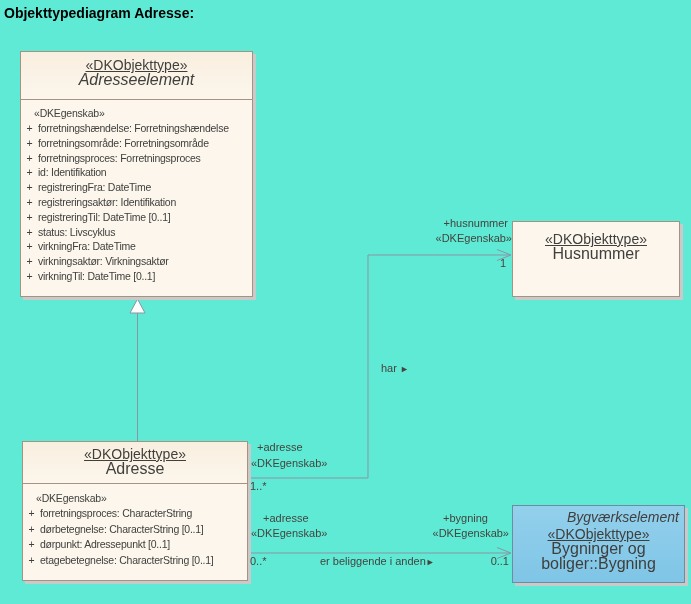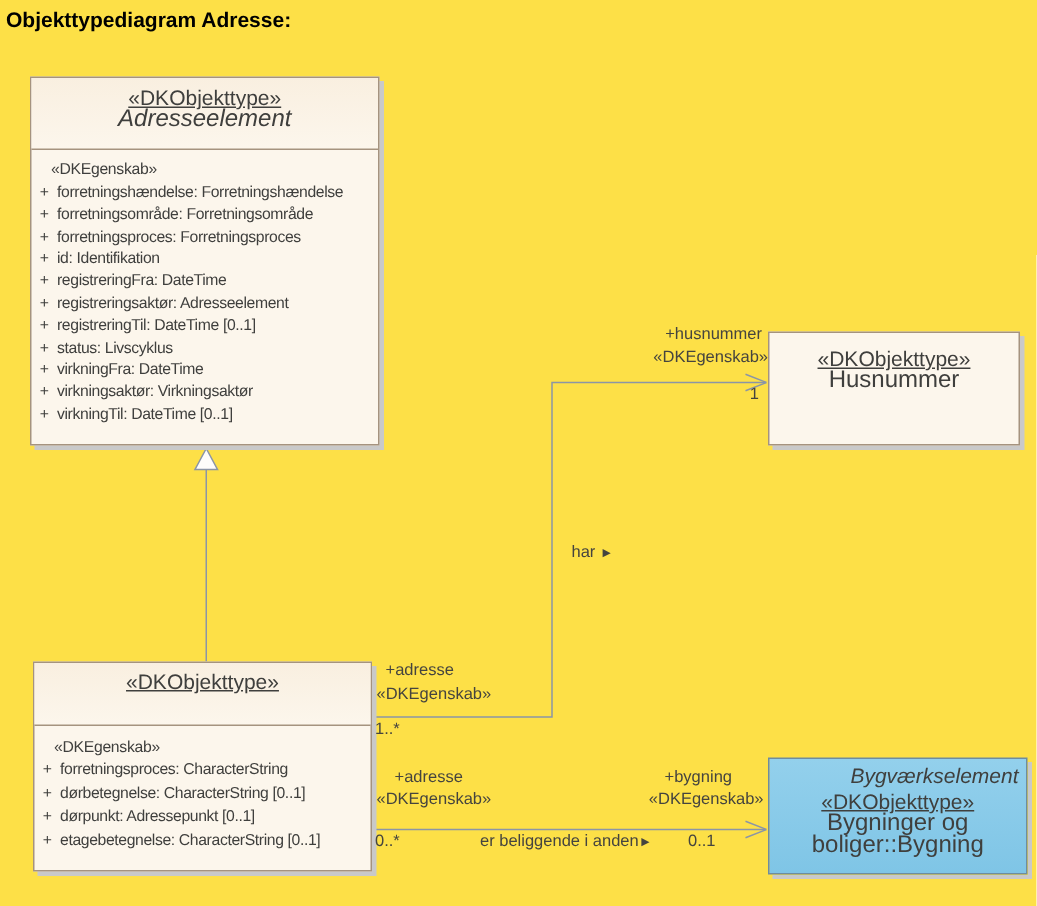--- a/index.html
+++ b/index.html
@@ -4,7 +4,7 @@
 <style>
   html,body{margin:0;padding:0;background:#ffffff;}
   #canvas{
-    position:relative;width:691px;height:604px;background:#fde047;
+    position:relative;width:691px;height:604px;background:#5eead4;
     font-family:"Liberation Sans",sans-serif;color:#3f3f3d;overflow:hidden;
   }
   #wires{position:absolute;left:0;top:0;width:691px;height:604px;}

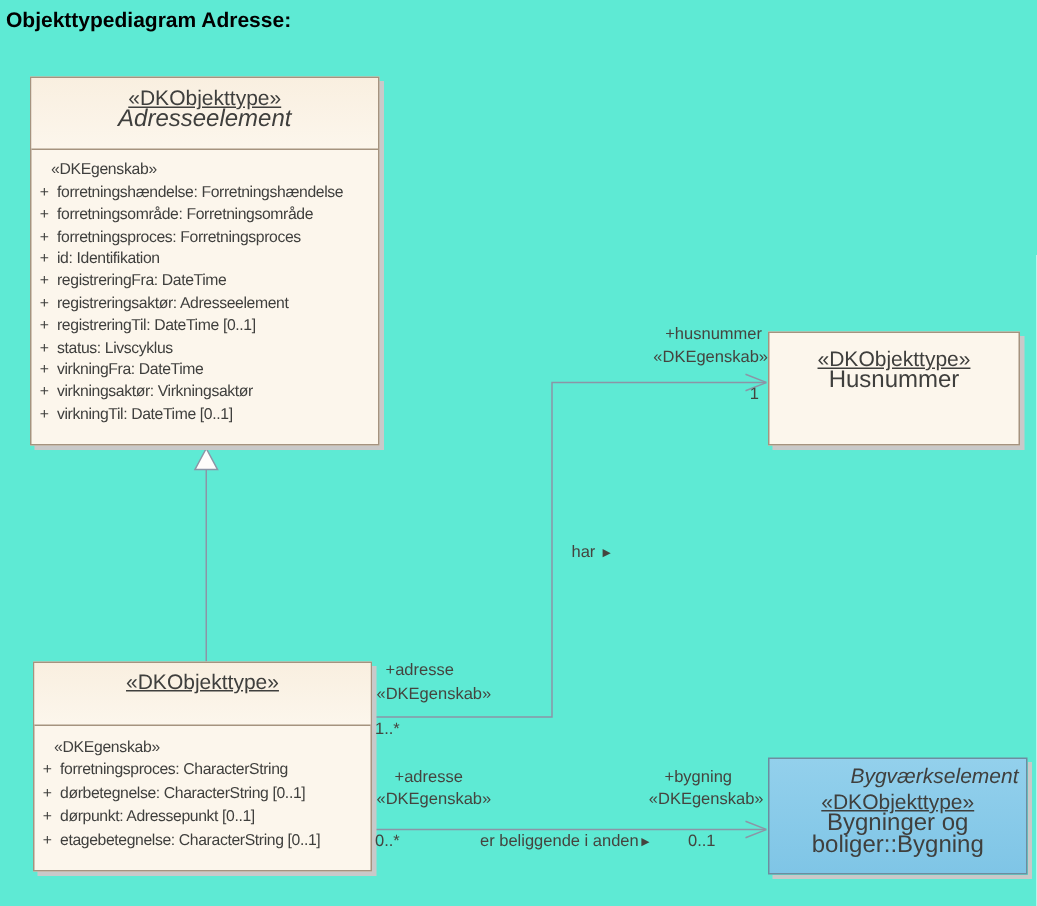--- a/index.html
+++ b/index.html
@@ -88,7 +88,7 @@
         </div>
       <div class="attr-row">
           <span class="vis">+</span>
-          <span>registreringsaktør: Adresseelement</span>
+          <span>registreringsaktør: Identifikation</span>
         </div>
       <div class="attr-row">
           <span class="vis">+</span>

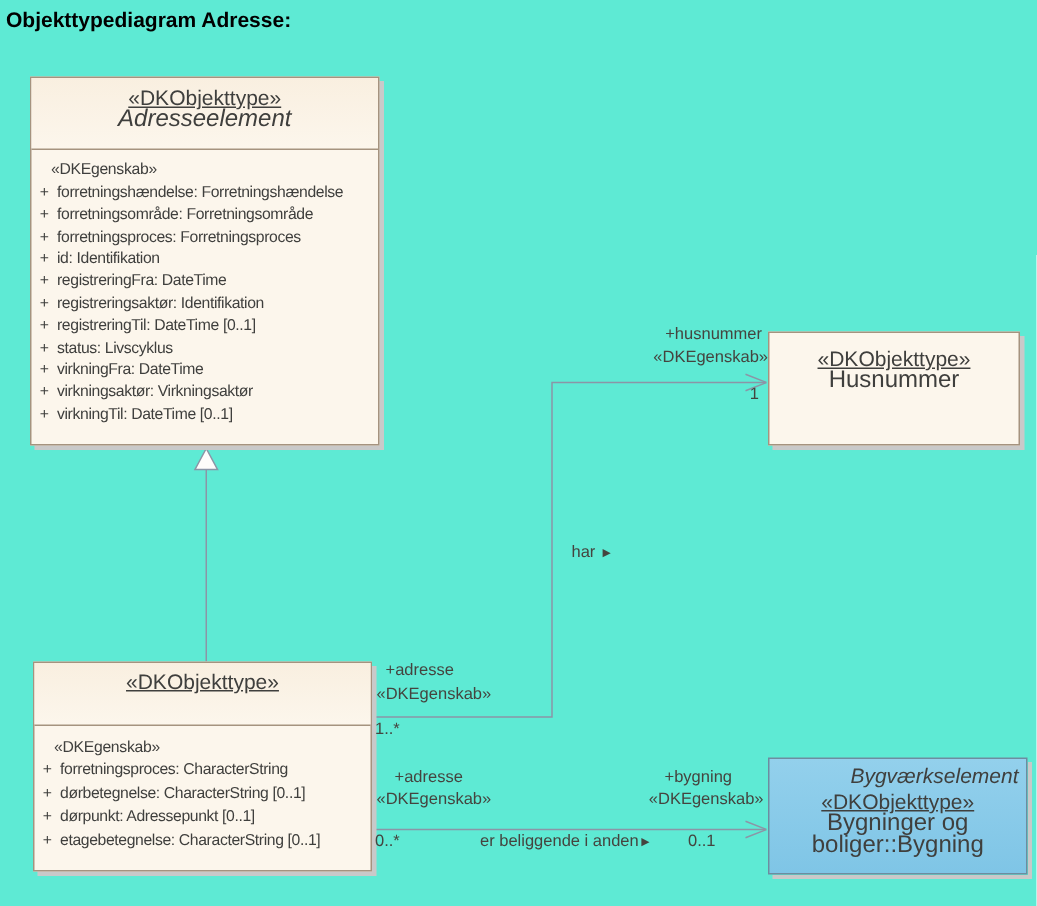--- a/index.html
+++ b/index.html
@@ -116,6 +116,7 @@
   <div class="uml-box" style="left:22px;top:441px;width:226px;height:140px;">
     <div class="hdr" style="height:36px;padding-top:5px;">
       <span class="stereotype">«DKObjekttype»</span>
+      <span class="cls-name">Adresse</span>
     </div>
     <div class="attrs" style="padding-top:7px;">
       <div class="attr-st">«DKEgenskab»</div>

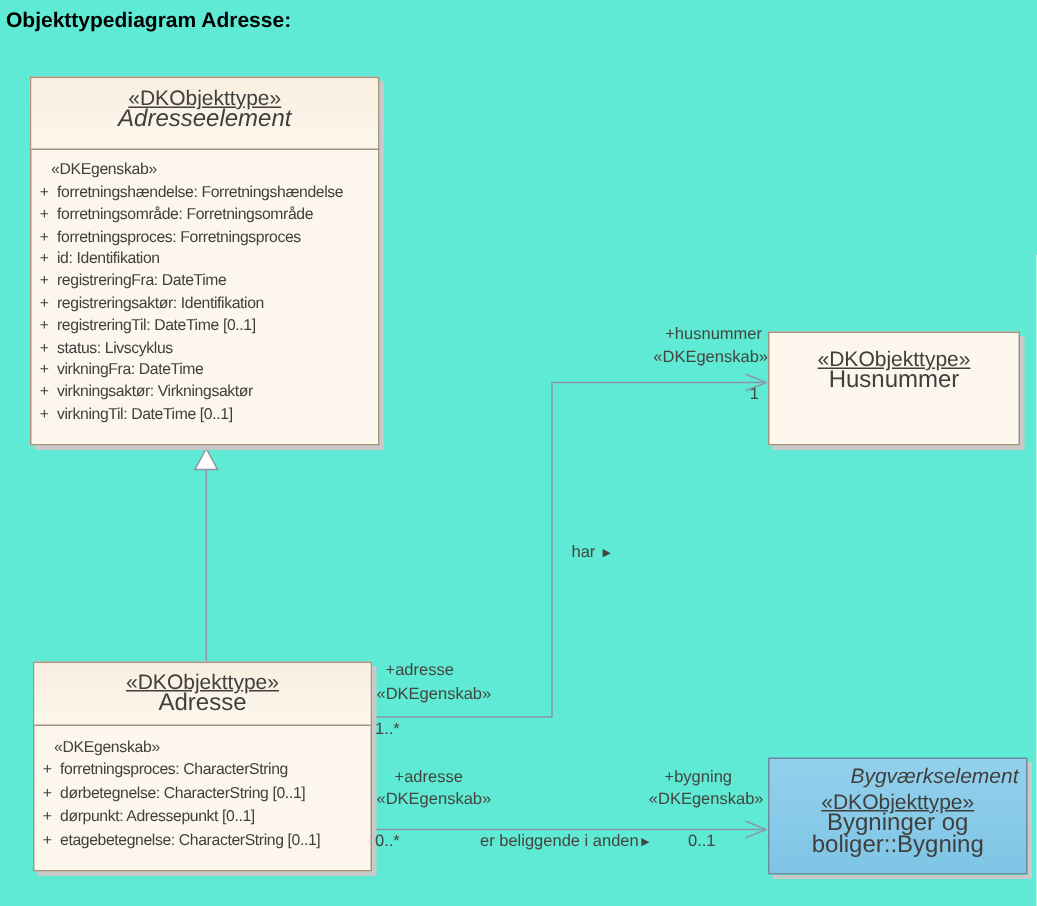--- a/index.html
+++ b/index.html
@@ -168,7 +168,7 @@
   <div class="lbl" style="left:320px;top:555px;"><span>er beliggende i anden</span><span class="dir">►</span></div>
   <div class="lbl right" style="left:426px;top:512px;width:62px;">+bygning</div>
   <div class="lbl right" style="left:420px;top:527px;width:89px;">«DKEgenskab»</div>
-  <div class="lbl right" style="left:452px;top:555px;width:25px;">0..1</div>
+  <div class="lbl right" style="left:484px;top:555px;width:25px;">0..1</div>
 
 </div>
 

